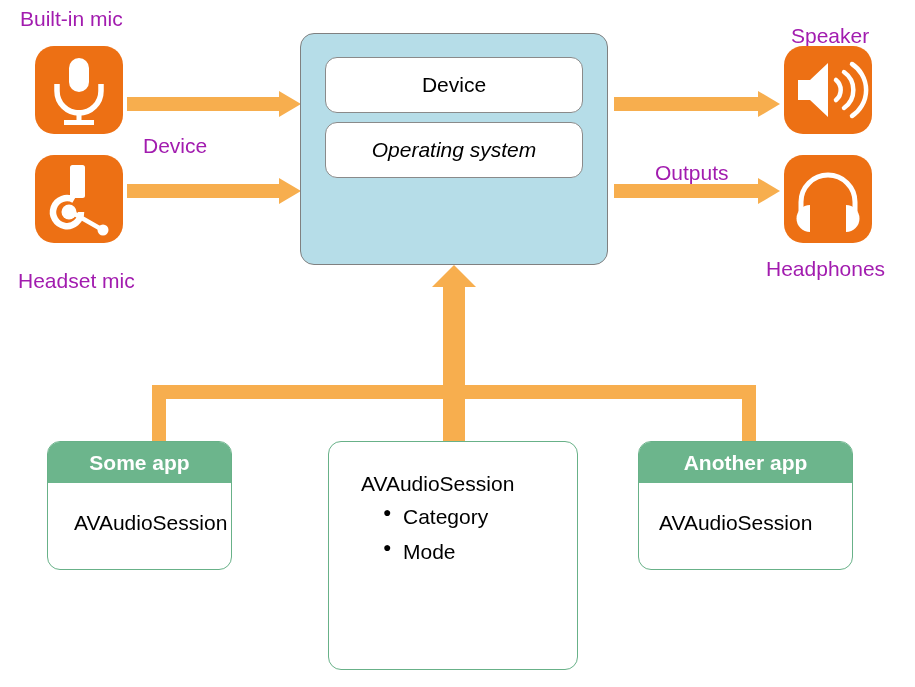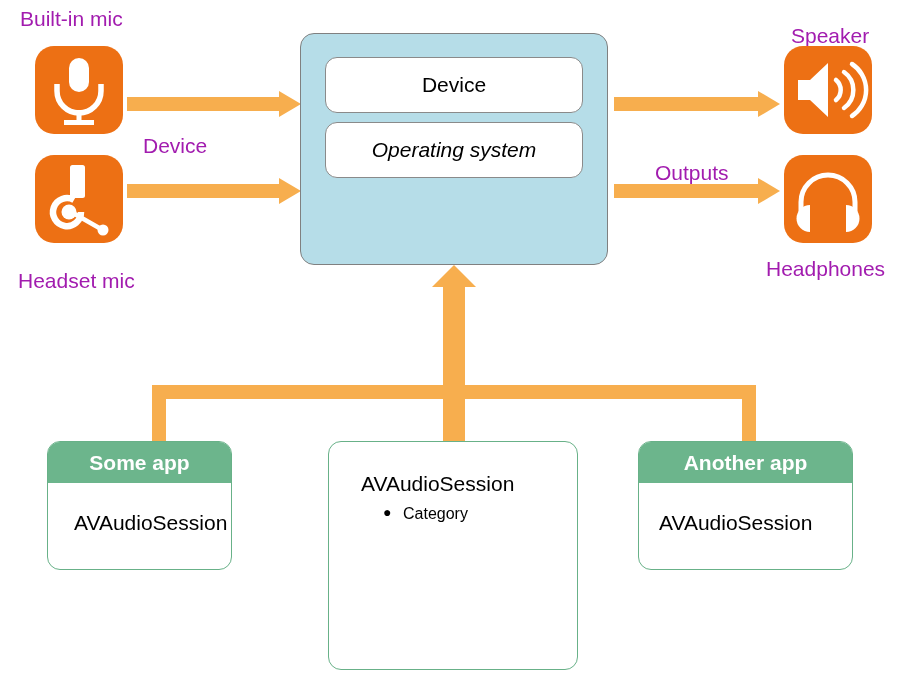--- a/index.html
+++ b/index.html
@@ -114,7 +114,7 @@
     position: relative;
     padding-left: 20px;
     margin-bottom: 11px;
-    font-size: 16px;
+    font-size: 21px;
     line-height: 1.15;
   }
   .bullets li::before {

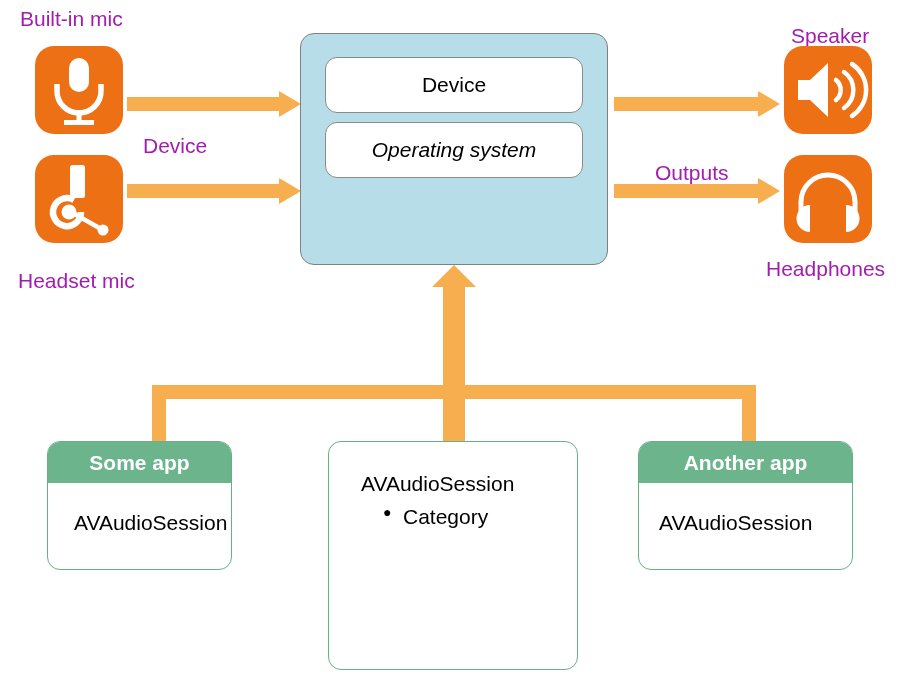--- a/index.html
+++ b/index.html
@@ -229,6 +229,7 @@
       <div class="sessname">AVAudioSession</div>
       <ul class="bullets">
         <li>Category</li>
+        <li>Mode</li>
       </ul>
     </div>
   </div>

